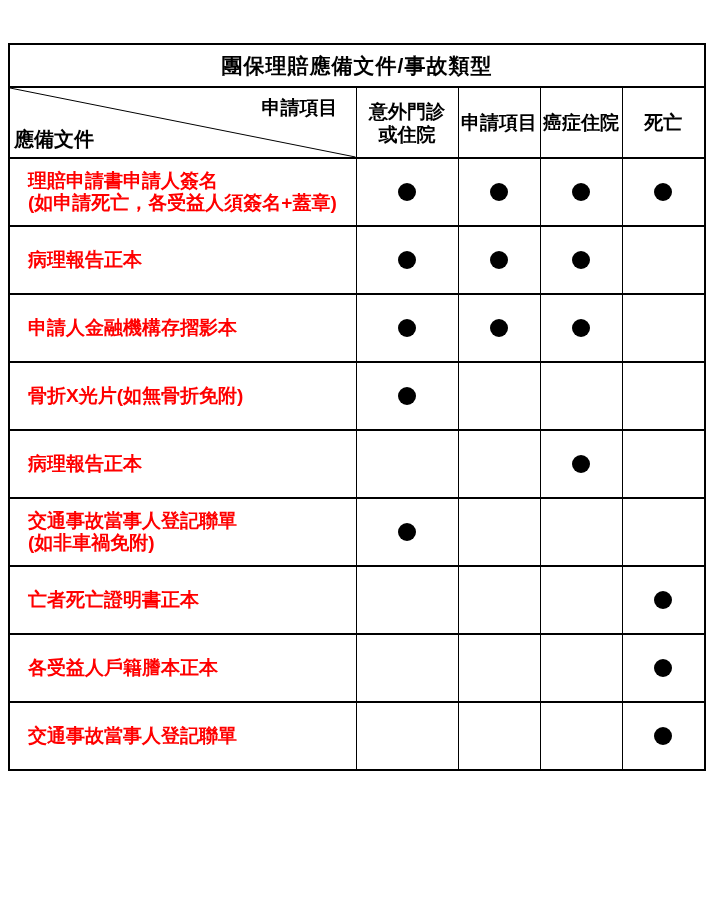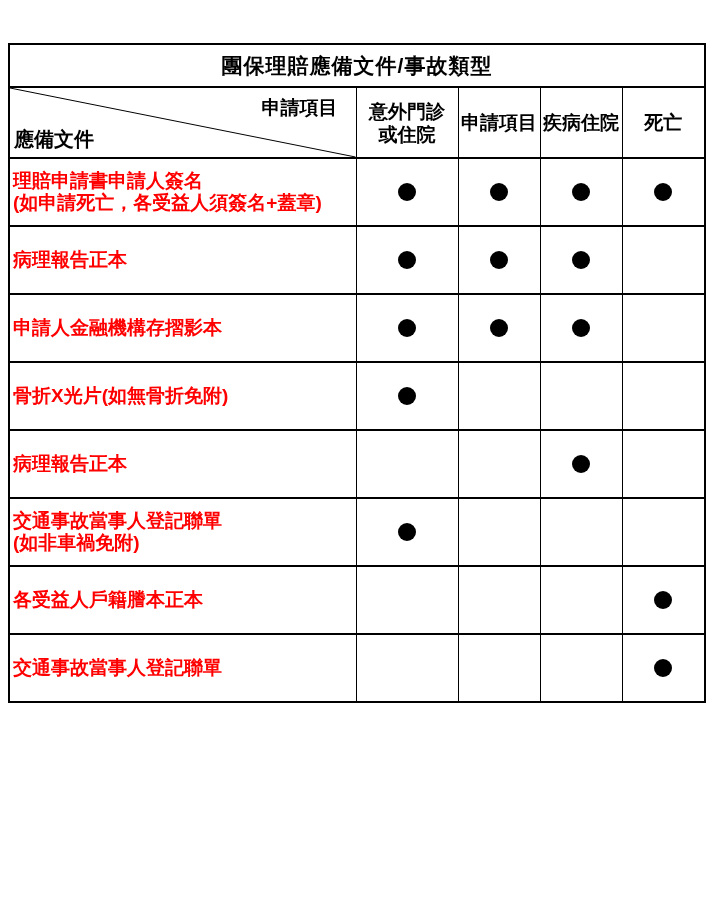--- a/index.html
+++ b/index.html
@@ -119,7 +119,7 @@
         <th class="col-header">意外門診
 或住院</th>
         <th class="col-header">申請項目</th>
-        <th class="col-header">疾病住院</th>
+        <th class="col-header">癌症住院</th>
         <th class="col-header">死亡</th>
       </tr>
     </thead>

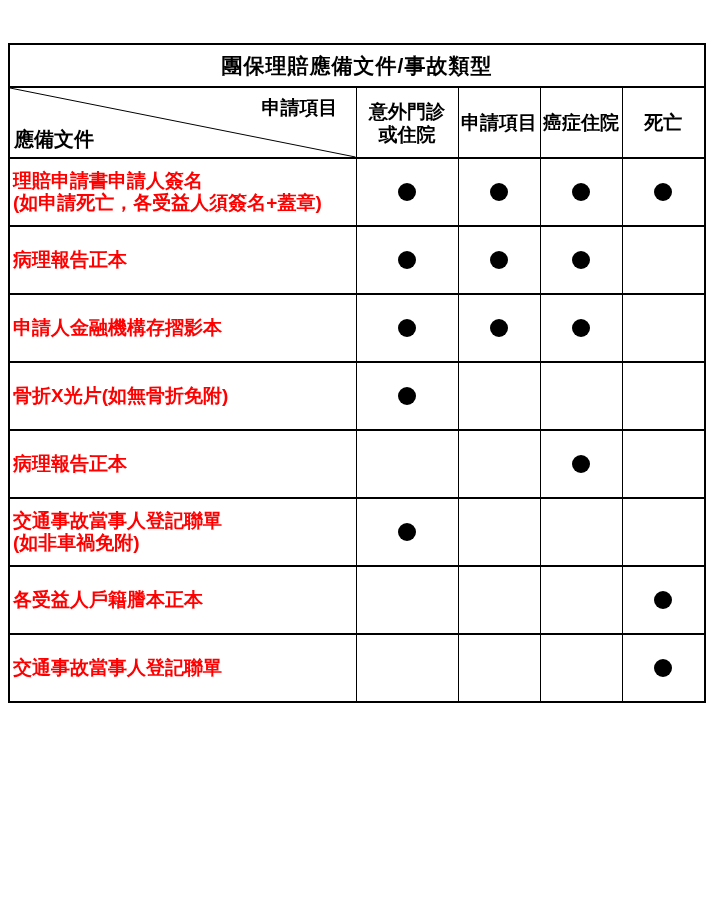--- a/index.html
+++ b/index.html
@@ -77,7 +77,7 @@
     text-align: left;
     vertical-align: middle;
     white-space: pre-line;
-    padding-left: 3px;
+    padding-left: 18px;
   }
   td.mark-cell {
     height: 68px;

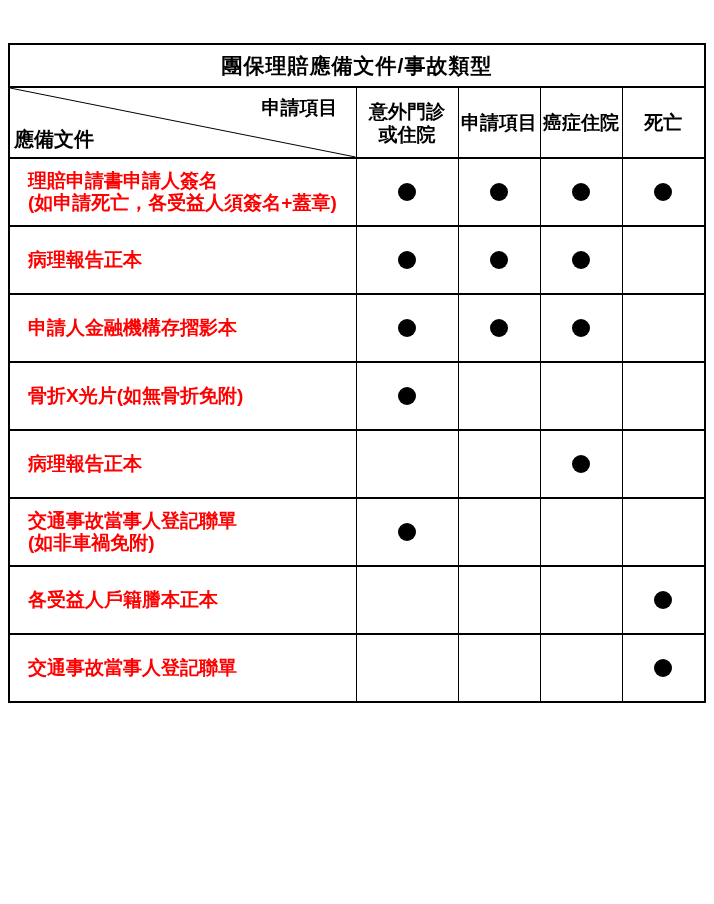--- a/index.html
+++ b/index.html
@@ -175,6 +175,13 @@
     <td class="mark-cell"></td>
   </tr>
 
+  <tr>
+    <td class="doc-label">亡者死亡證明書正本</td>
+    <td class="mark-cell"></td>
+    <td class="mark-cell"></td>
+    <td class="mark-cell"></td>
+    <td class="mark-cell"><span class="dot"></span></td>
+  </tr>
 
 
   <tr>

